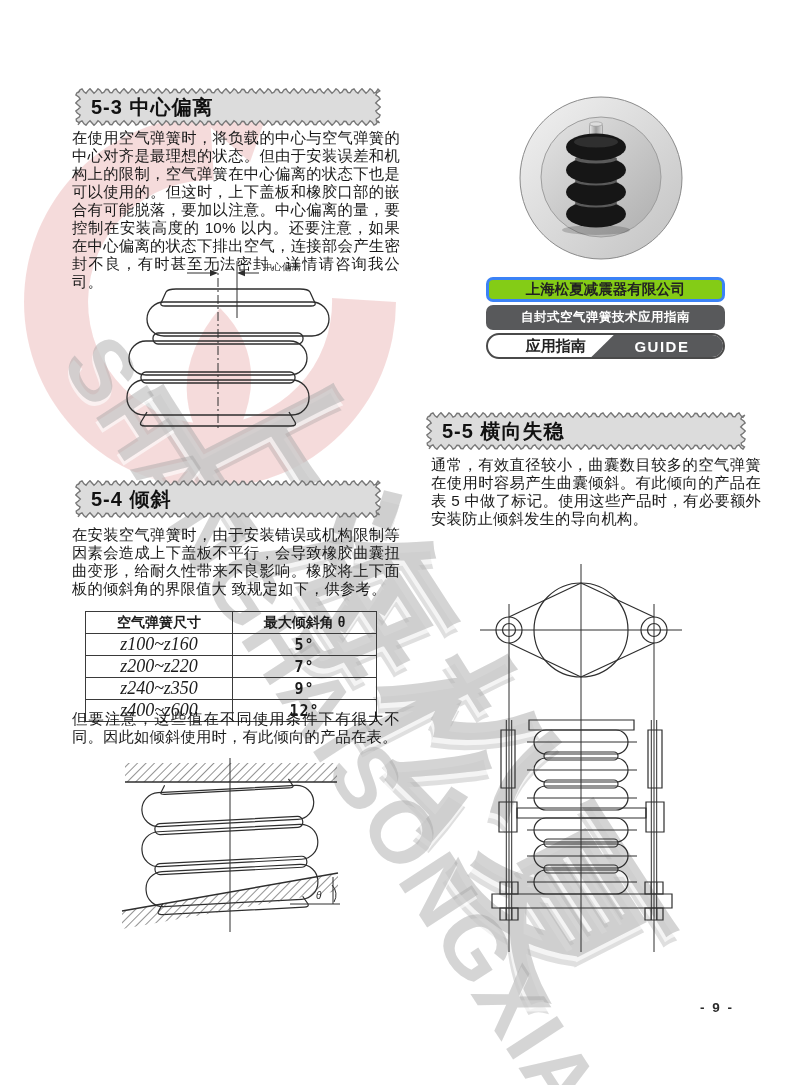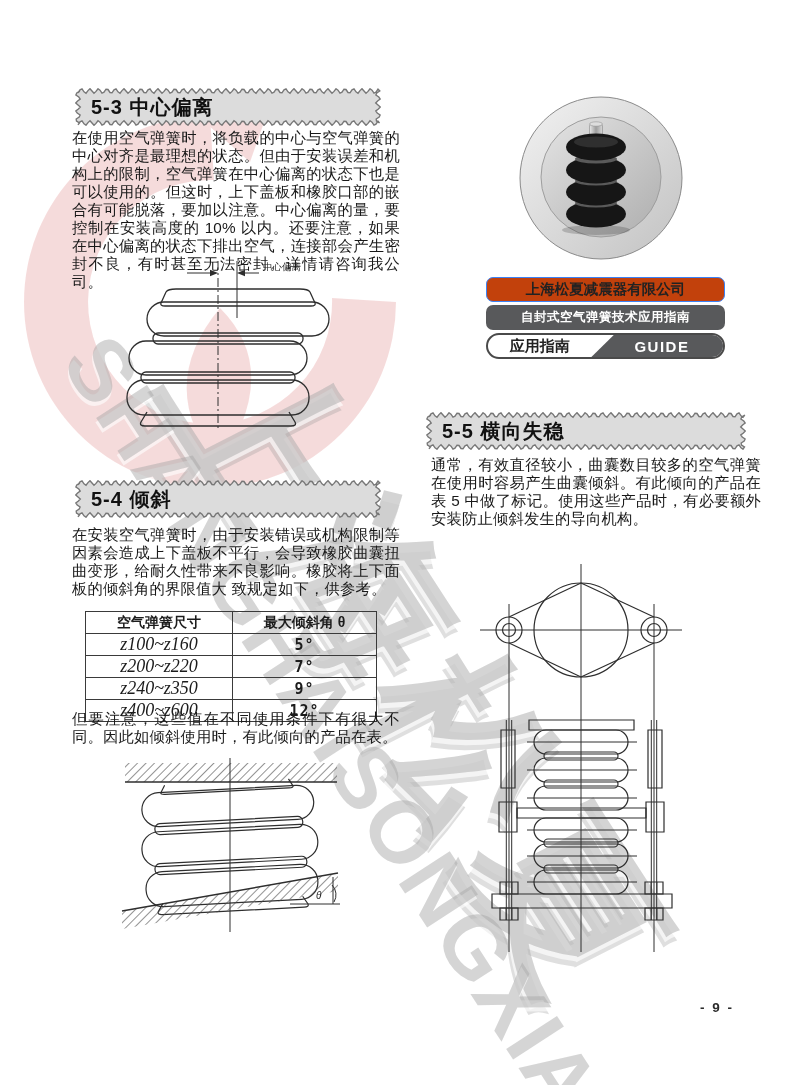--- a/index.html
+++ b/index.html
@@ -34,7 +34,7 @@
   
   .banner{position:absolute;width:239px;height:25px;border-radius:7px;
           display:flex;align-items:center;justify-content:center;box-sizing:border-box;}
-  #banner-company{background:#c2410c;border:1px solid #3b82f6;font-size:14.5px;font-weight:700;color:#222;}
+  #banner-company{background:#84cc16;border:3px solid #3b82f6;font-size:14.5px;font-weight:700;color:#222;}
   #banner-guideline{background:#58595b;color:#fff;font-size:12.5px;font-weight:600;letter-spacing:.5px;}
   #banner-tab{background:#fff;border:2px solid #4a4a4a;border-radius:13px;overflow:hidden;
               height:26px;display:block;}

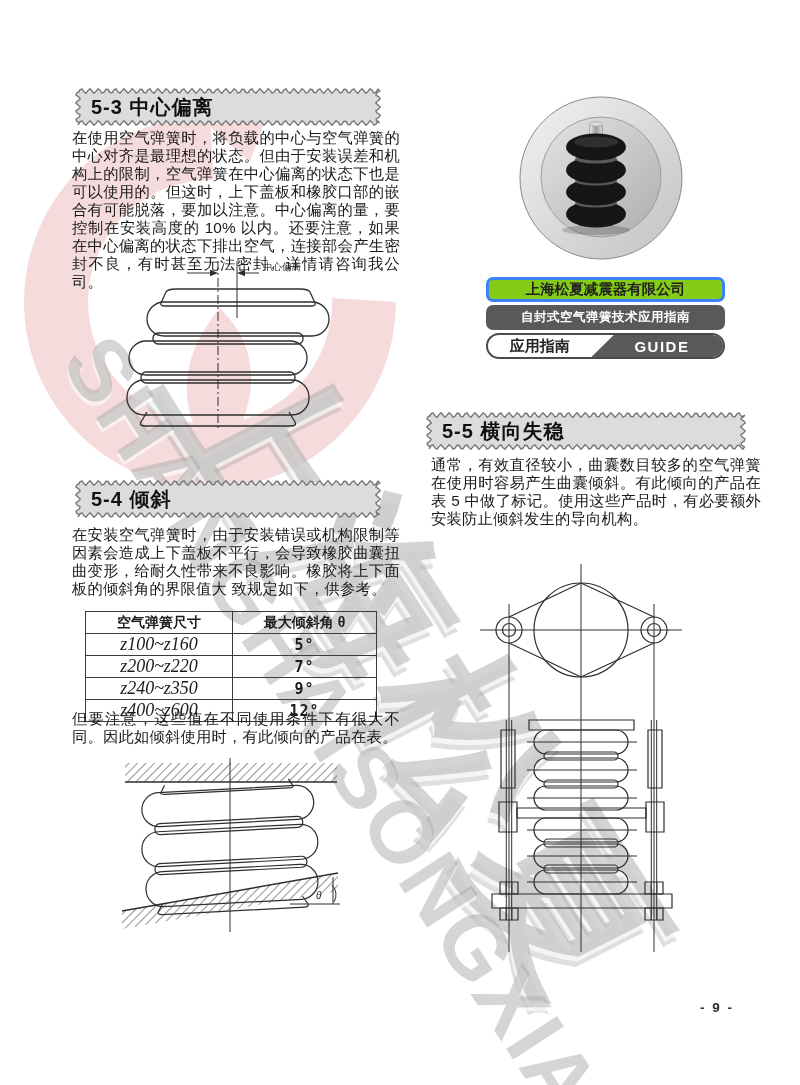--- a/index.html
+++ b/index.html
@@ -41,7 +41,7 @@
   #banner-tab .dark{position:absolute;top:0;bottom:0;left:44%;right:0;background:#58595b;
               clip-path:polygon(17% 0,100% 0,100% 100%,0 100%);}
   #banner-tab .tab-left{position:absolute;left:0;width:44%;top:0;bottom:0;display:flex;
-              align-items:center;justify-content:center;font-size:15px;font-weight:700;color:#222;}
+              align-items:center;justify-content:center;font-size:15px;font-weight:700;color:#222;padding-left:16px;}
   #banner-tab .tab-right{position:absolute;left:48%;right:0;top:0;bottom:0;display:flex;
               align-items:center;justify-content:center;font-size:15px;font-weight:700;color:#fff;letter-spacing:1.5px;}
   .fig line,.fig path,.fig rect,.fig circle,.fig ellipse{vector-effect:non-scaling-stroke;}

